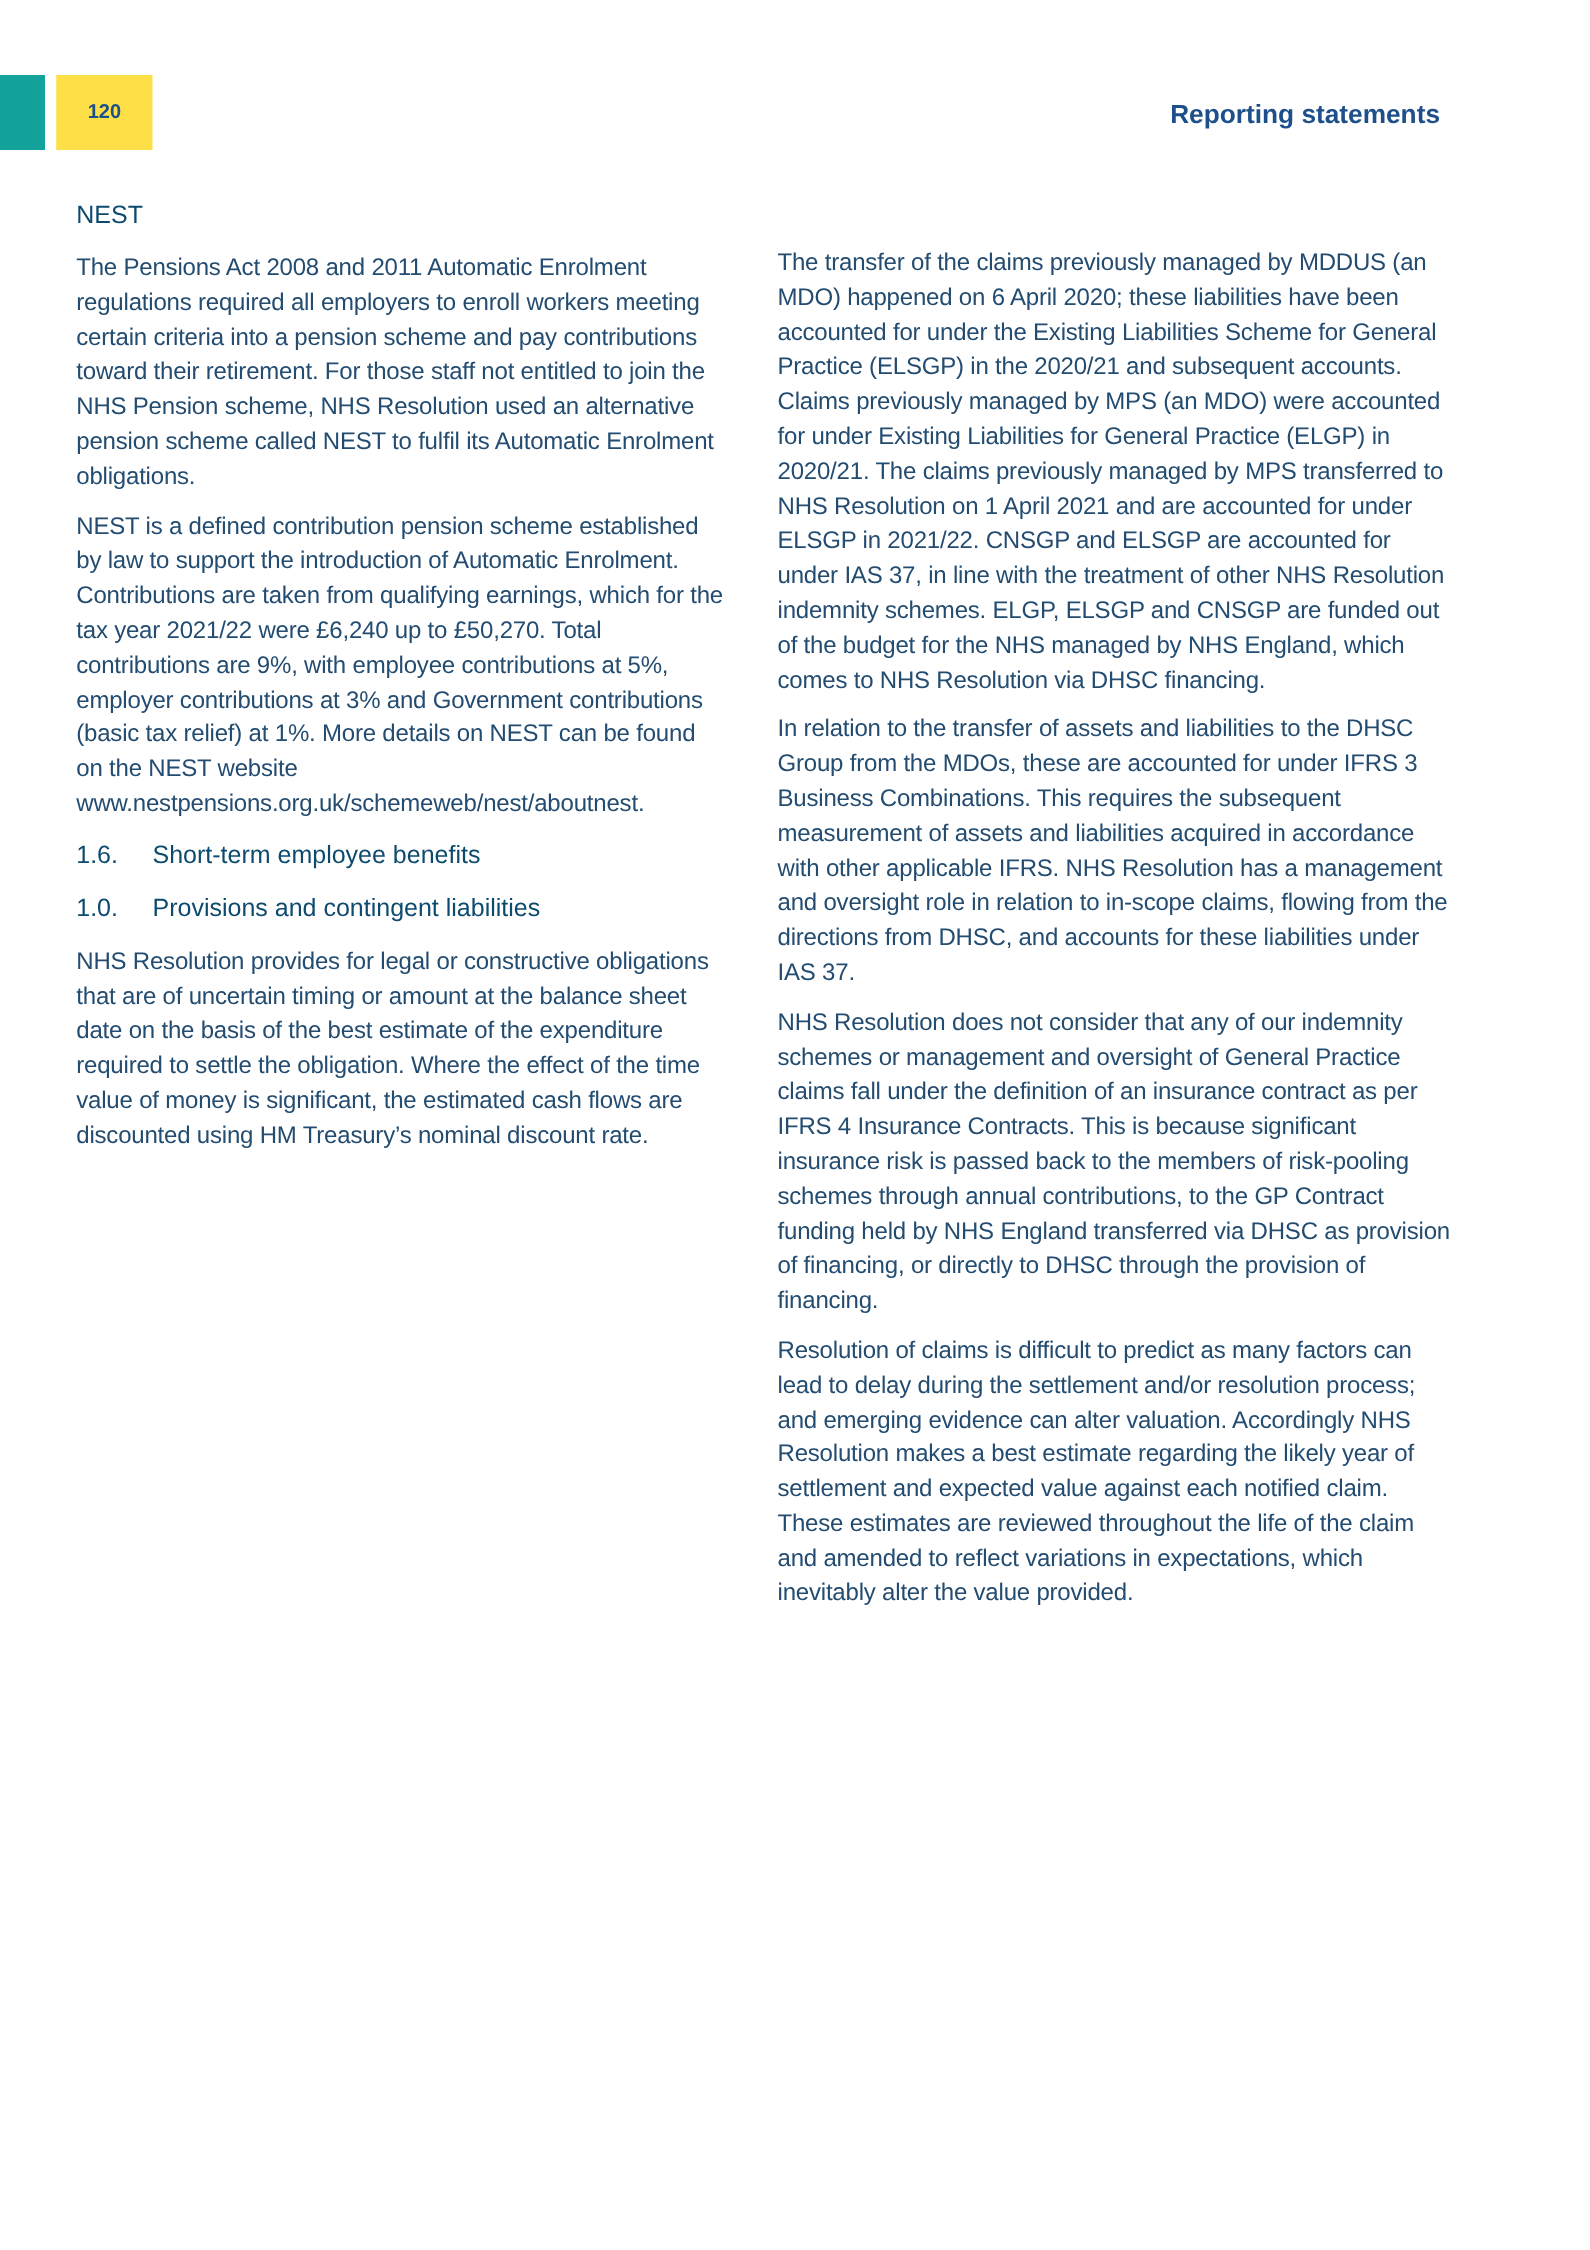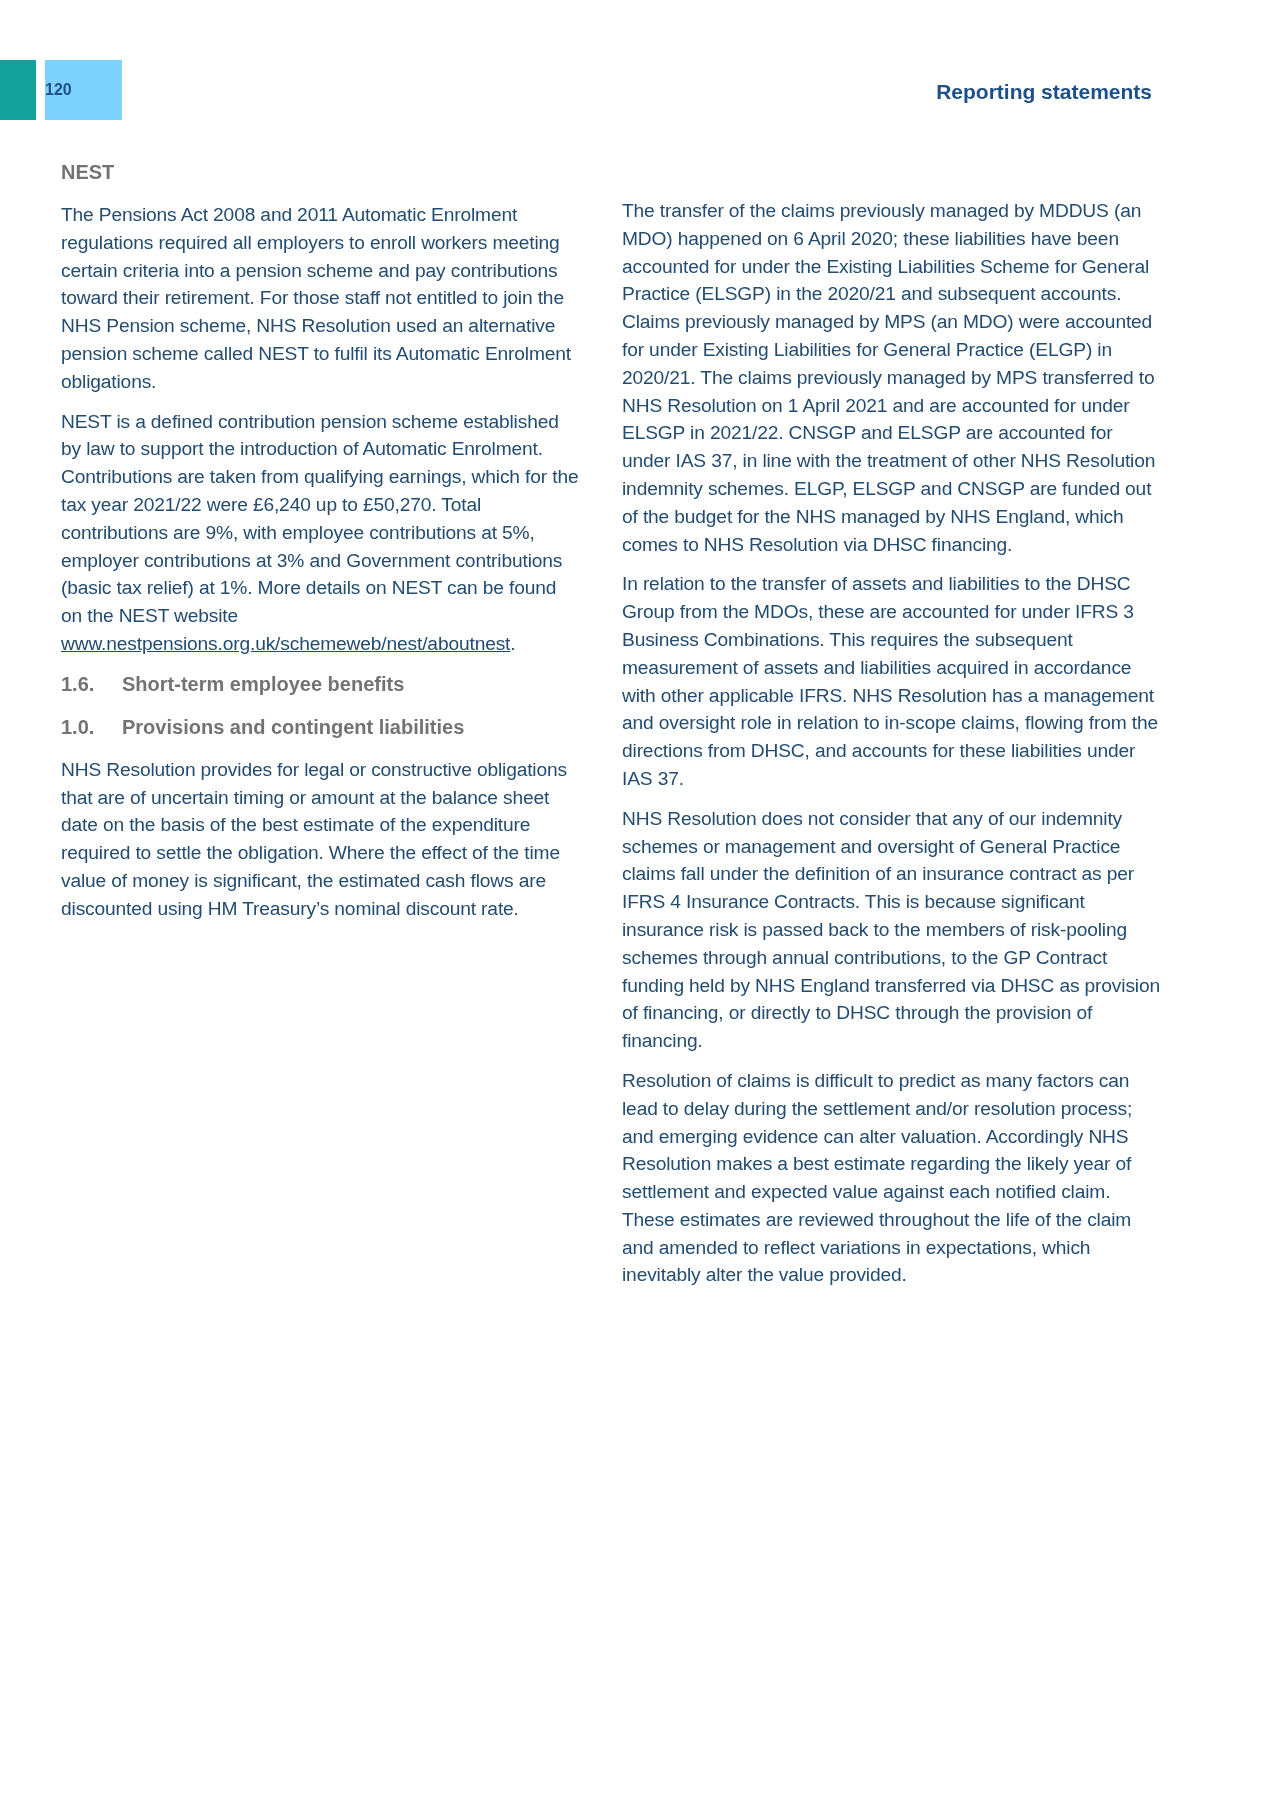--- a/index.html
+++ b/index.html
@@ -29,9 +29,10 @@
       top: 60px;
       width: 77px;
       height: 60px;
-      background: #7dd3fc;
+      background: #fde047;
       display: flex;
       align-items: center;
+      justify-content: center;
     }
     .page-num {
       font-size: 16px;

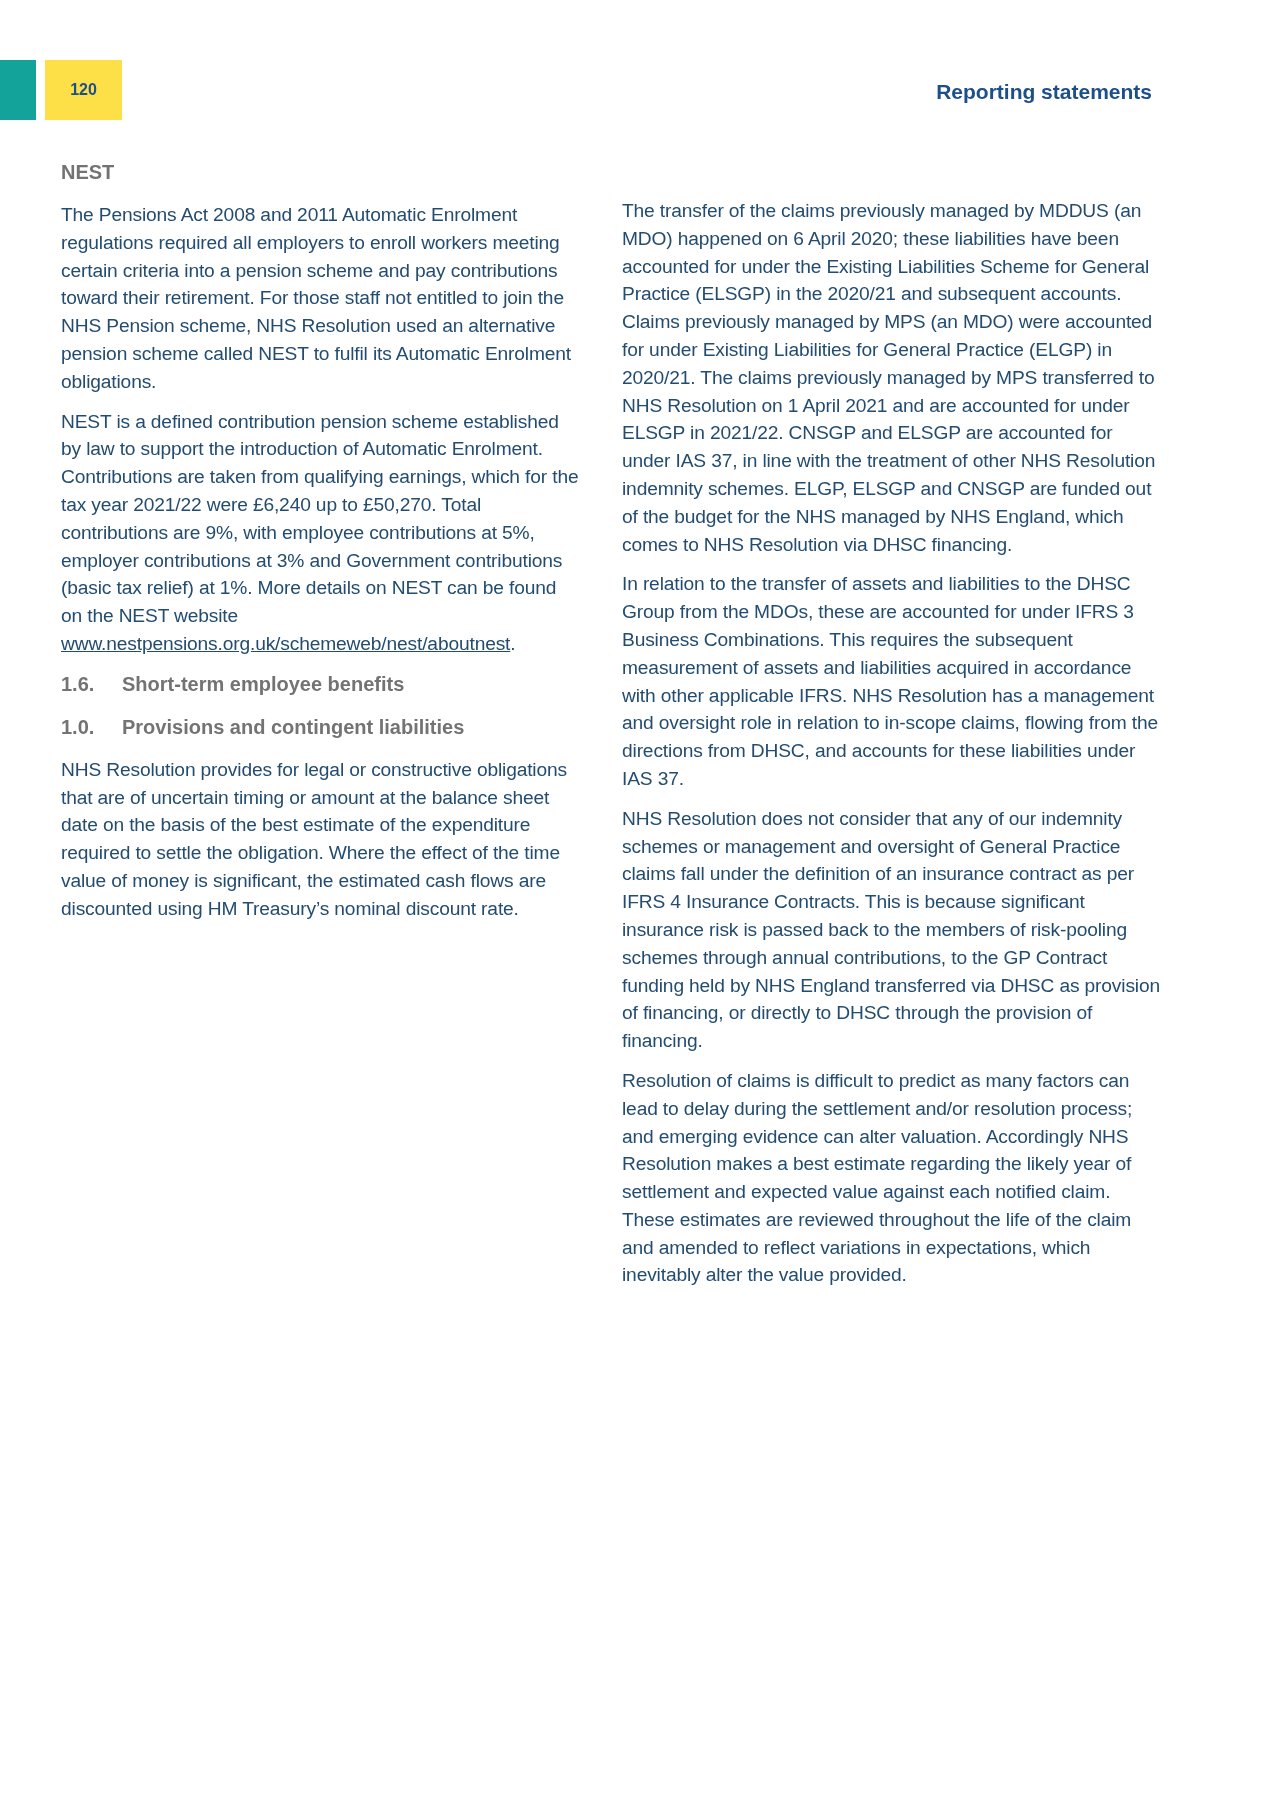--- a/index.html
+++ b/index.html
@@ -62,8 +62,8 @@
     }
     .h-sub {
       font-size: 20px;
-      font-weight: bold;
-      color: #737373;
+      font-weight: normal;
+      color: #0c4a6e;
       margin: 0 0 15px 0;
       line-height: 28px;
     }

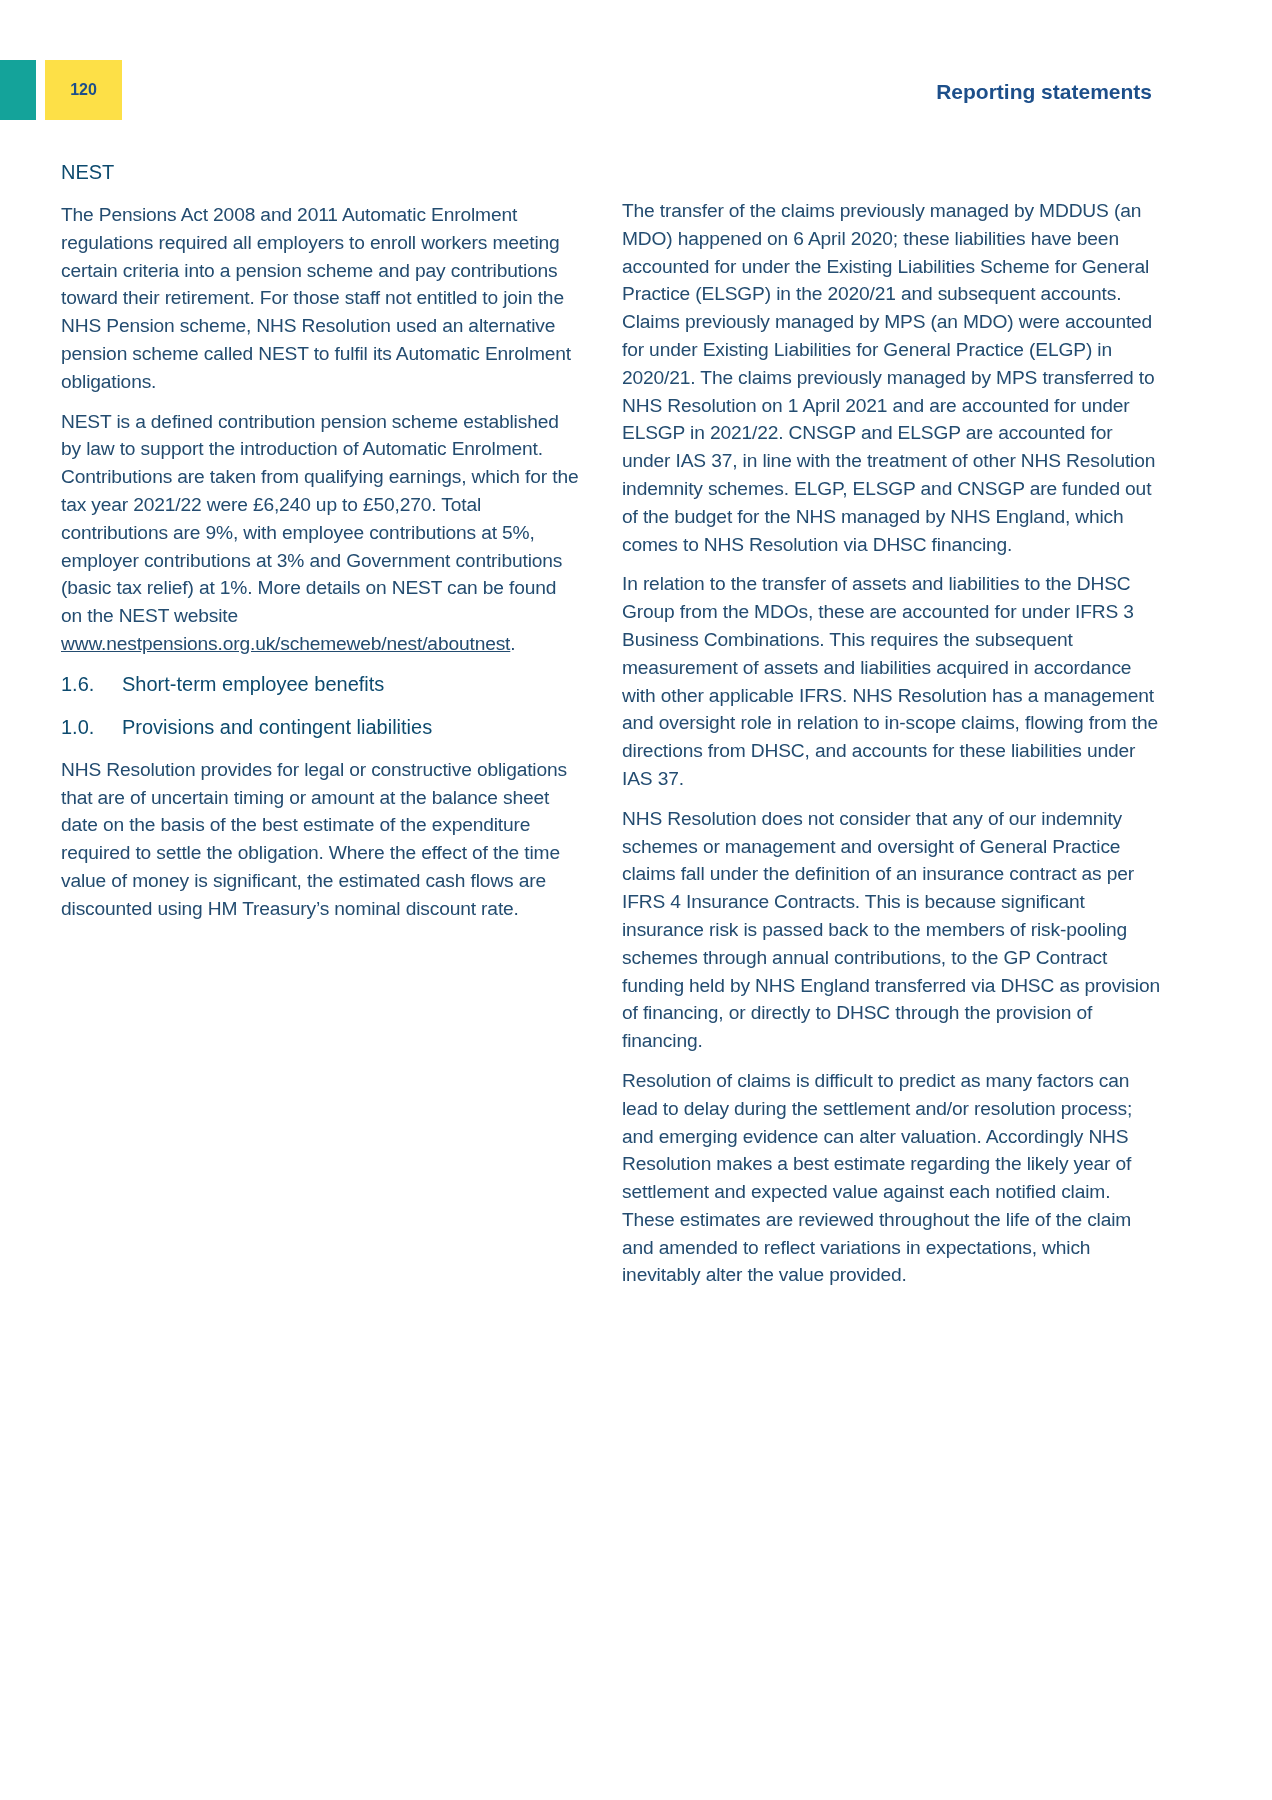--- a/index.html
+++ b/index.html
@@ -80,7 +80,6 @@
     }
     a.link {
       color: #234c70;
-      text-decoration: underline;
     }
   </style>
 </head>

